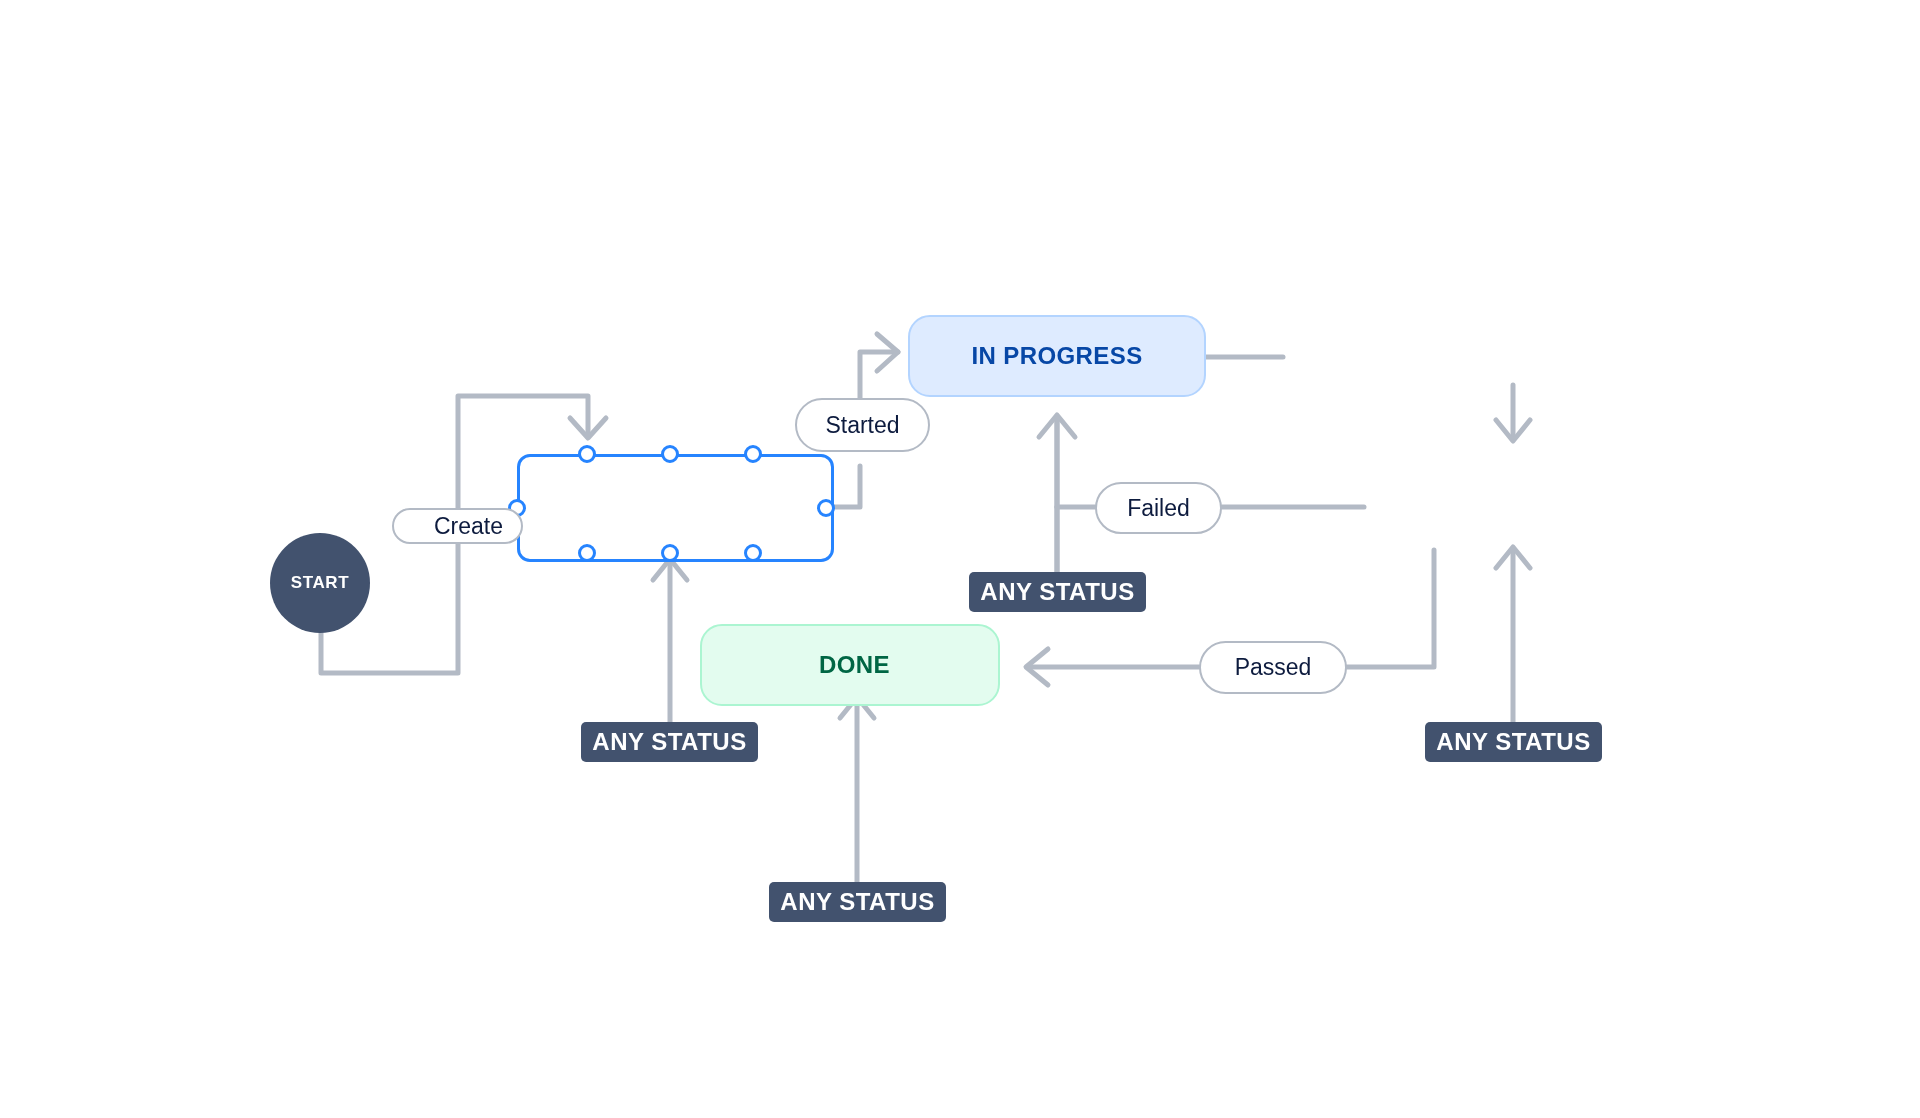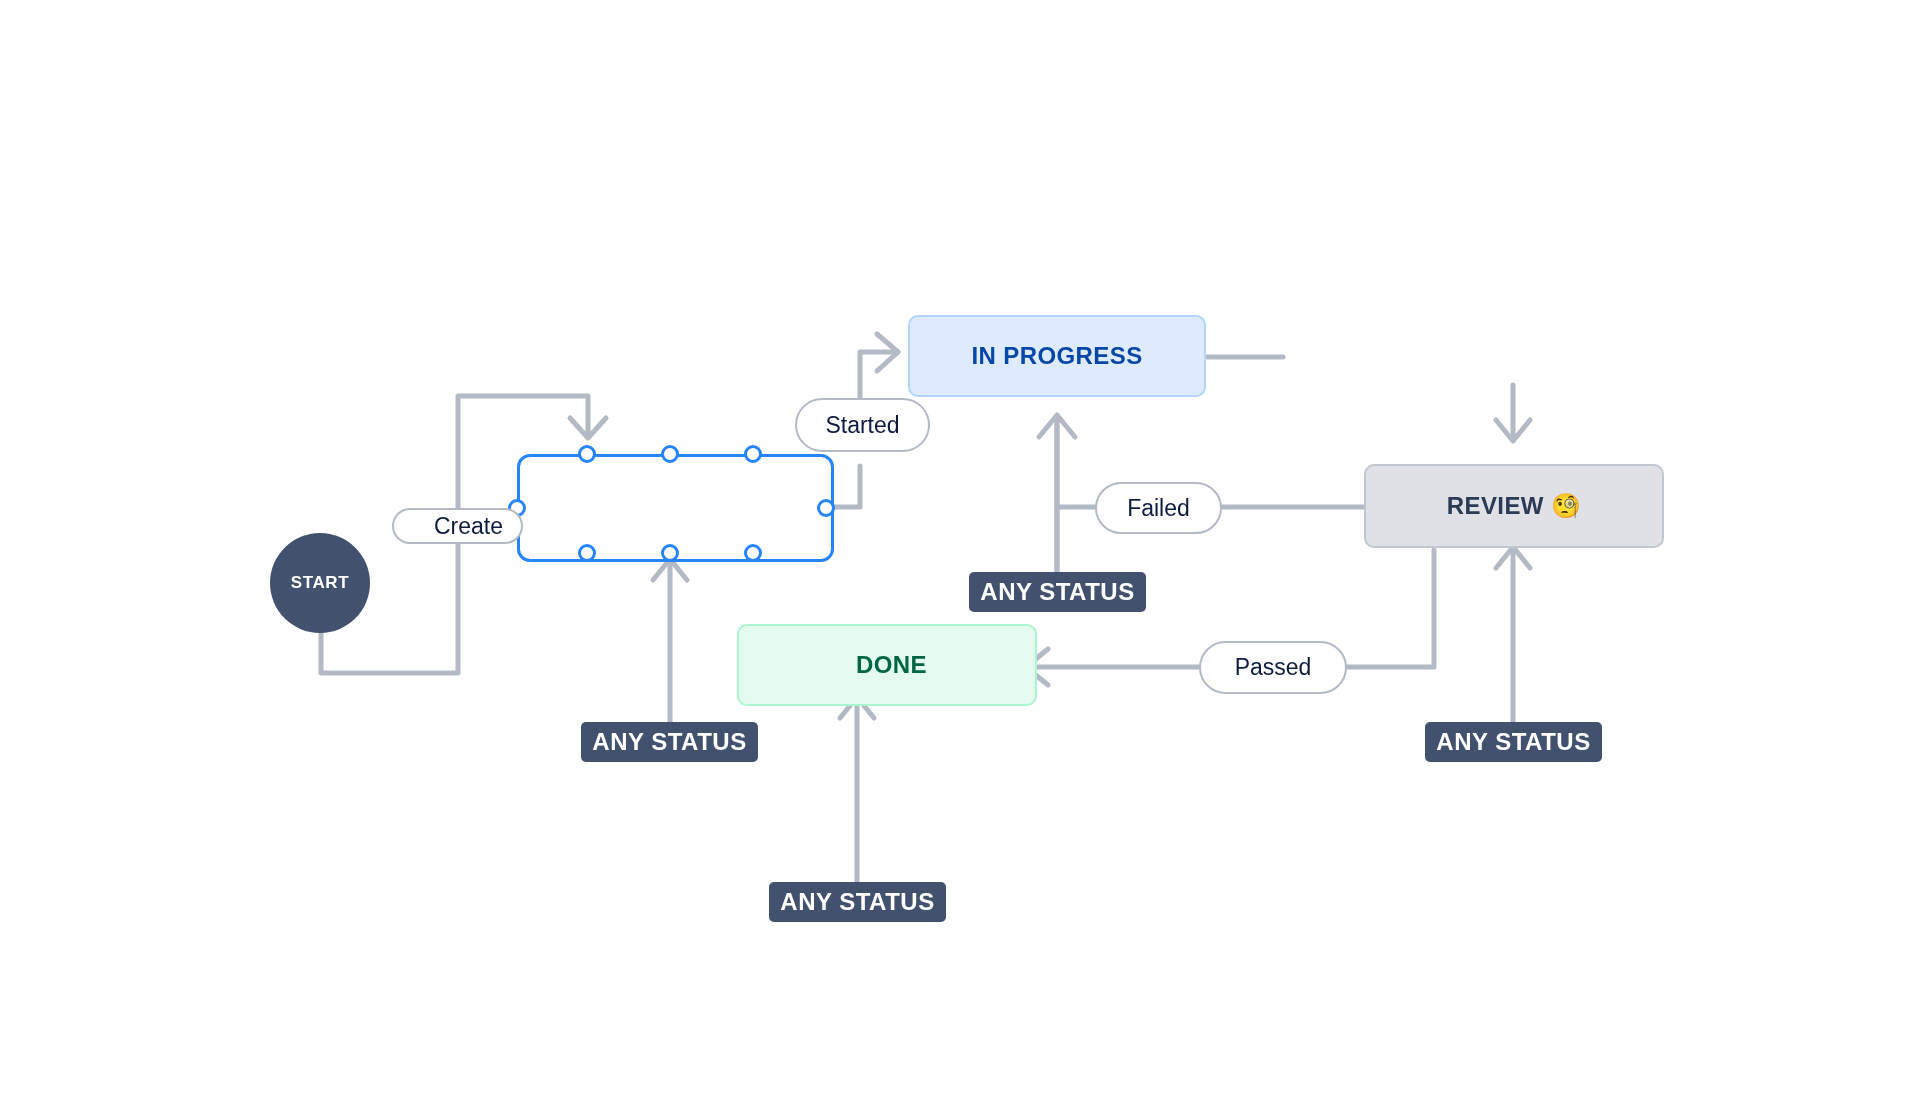--- a/index.html
+++ b/index.html
@@ -33,7 +33,7 @@
     display: flex;
     align-items: center;
     justify-content: center;
-    border-radius: 10px;
+    border-radius: 22px;
     font-weight: bold;
     letter-spacing: 0.4px;
     white-space: nowrap;

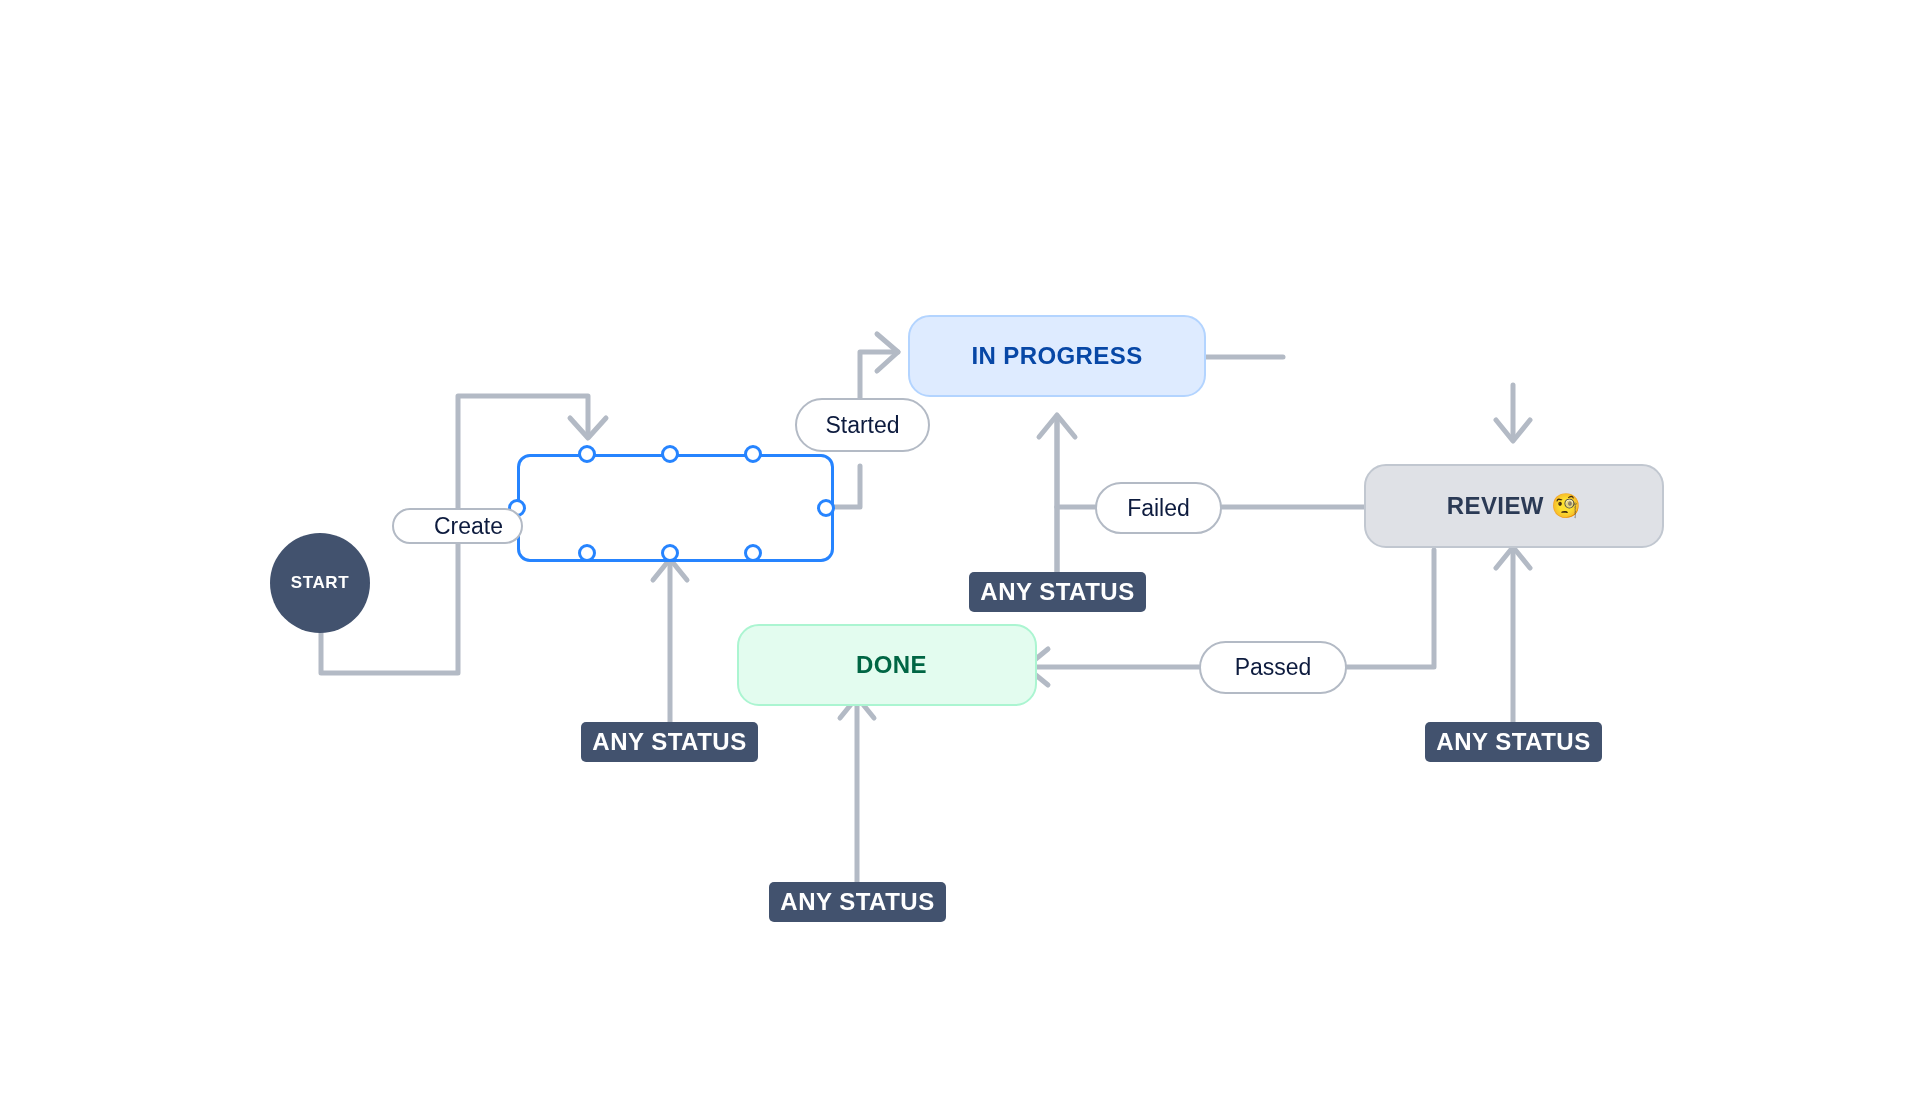--- a/index.html
+++ b/index.html
@@ -212,9 +212,6 @@
     <span>IN PROGRESS</span>
   </div>
 
-  <div class="node node-review" style="left:1364px; top:464px; width:300px; height:84px;">
-    <span>REVIEW 🧐</span>
-  </div>
 
   <div class="node node-done" style="left:737px; top:624px; width:300px; height:82px;padding-left:9px;">
     <span>DONE</span>

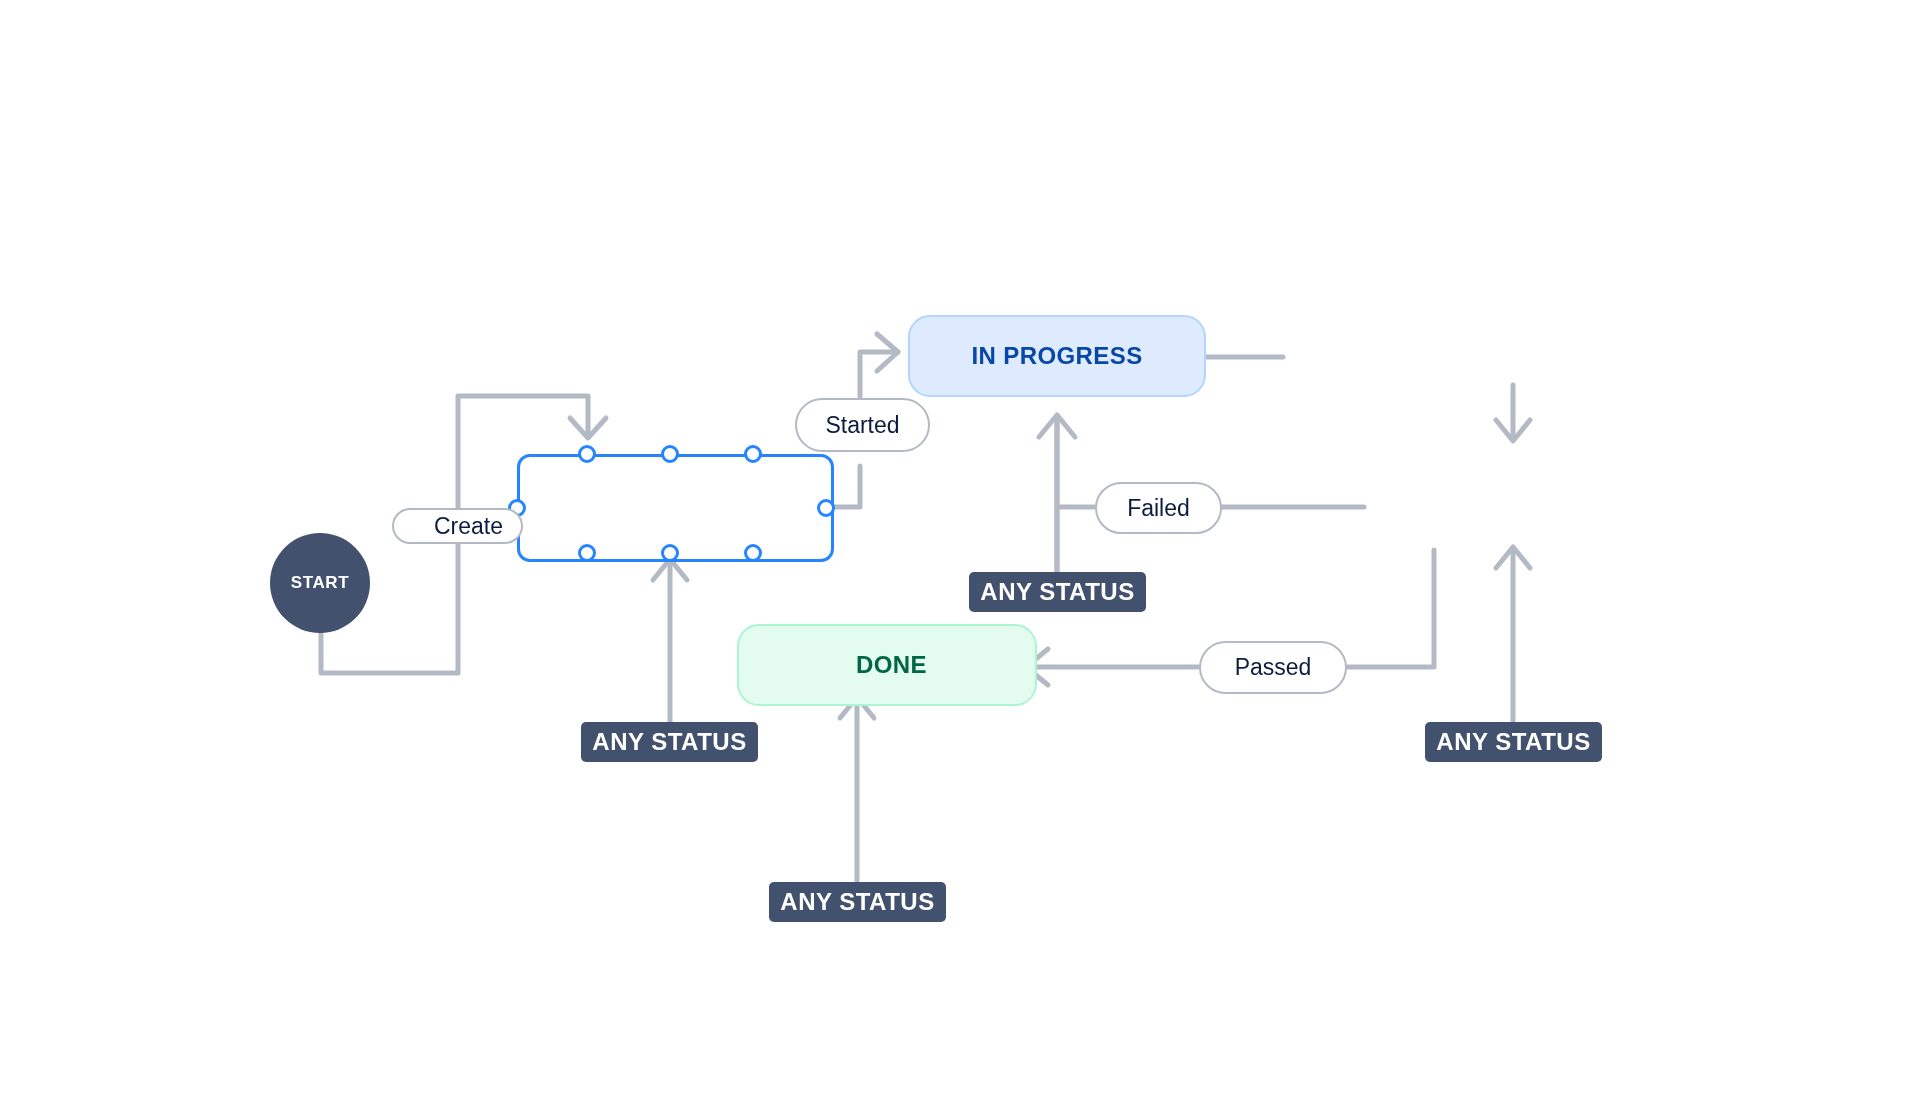--- a/index.html
+++ b/index.html
@@ -213,7 +213,7 @@
   </div>
 
 
-  <div class="node node-done" style="left:737px; top:624px; width:300px; height:82px;padding-left:9px;">
+  <div class="node node-done" style="left:700px; top:624px; width:300px; height:82px;padding-left:9px;">
     <span>DONE</span>
   </div>
 

